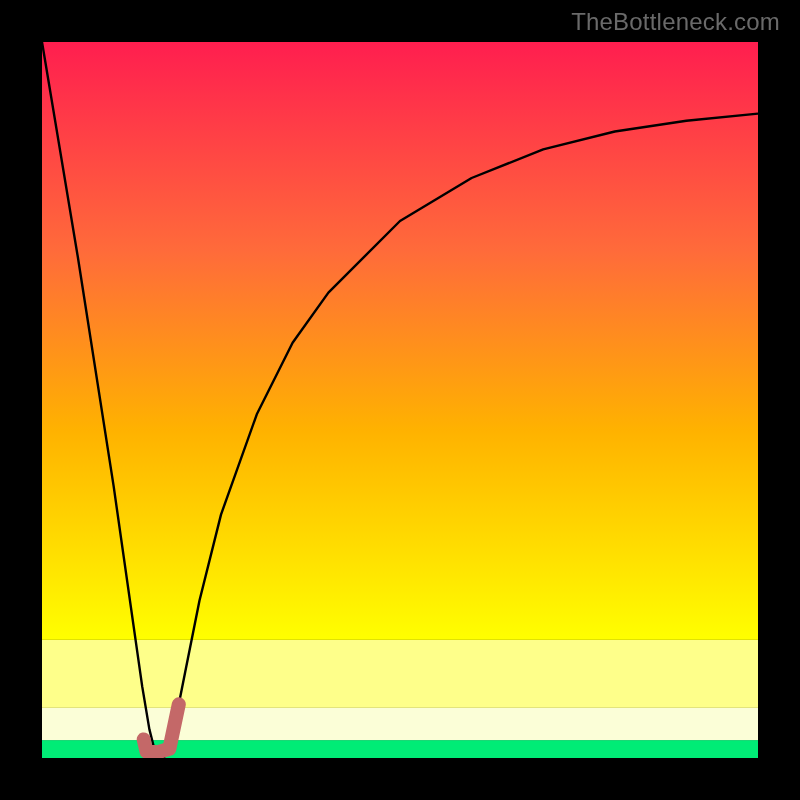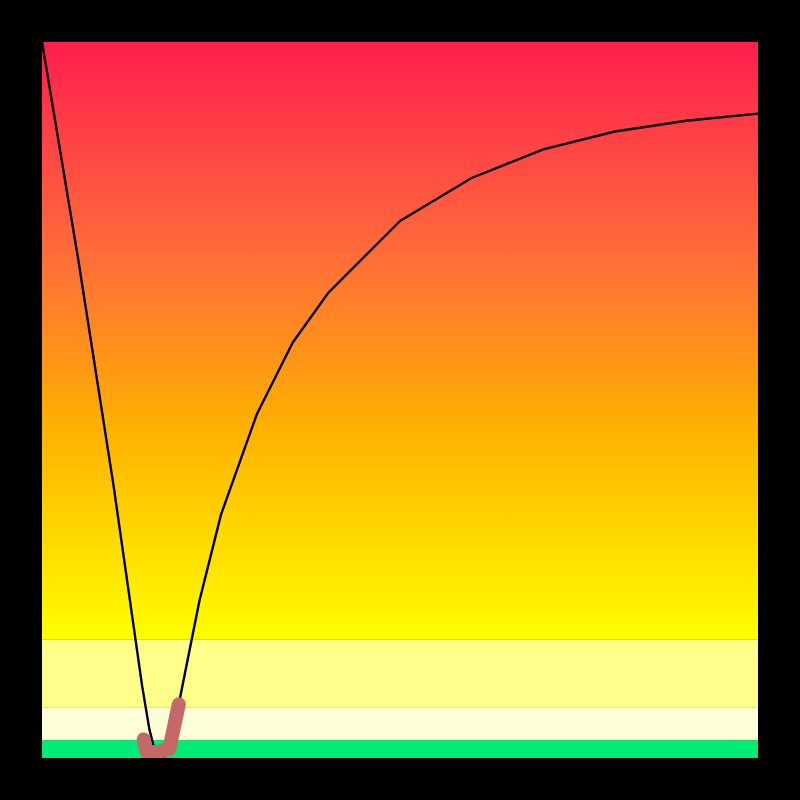--- a/index.html
+++ b/index.html
@@ -62,6 +62,7 @@
         <path d="M101.7 697.4 L104.5 709.6 L116.0 710.3 L127.4 706.7 L136.8 662.3" fill="none" stroke="#c46868" stroke-width="14" stroke-linecap="round" stroke-linejoin="round"></path>
       </g>
   </svg>
+  <div class="watermark">TheBottleneck.com</div>
 </div>
 
 </body></html>

